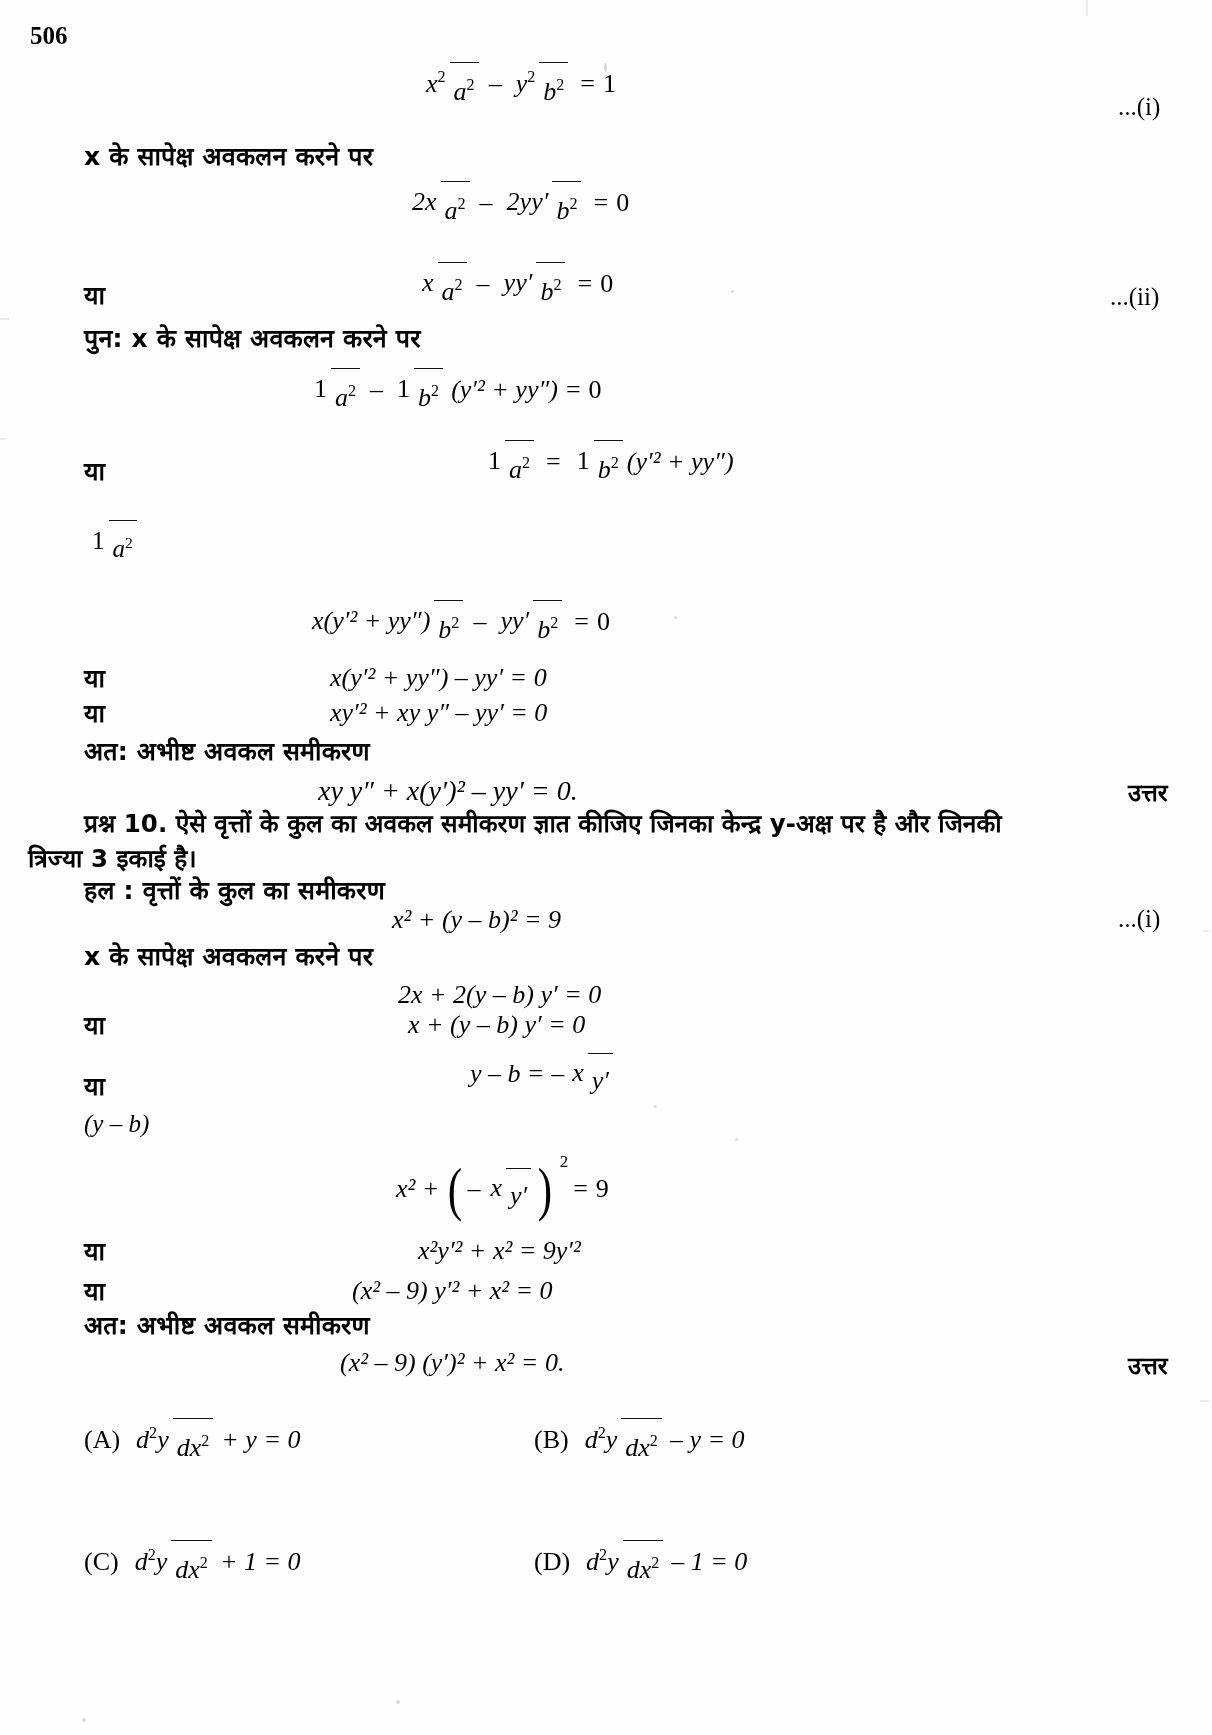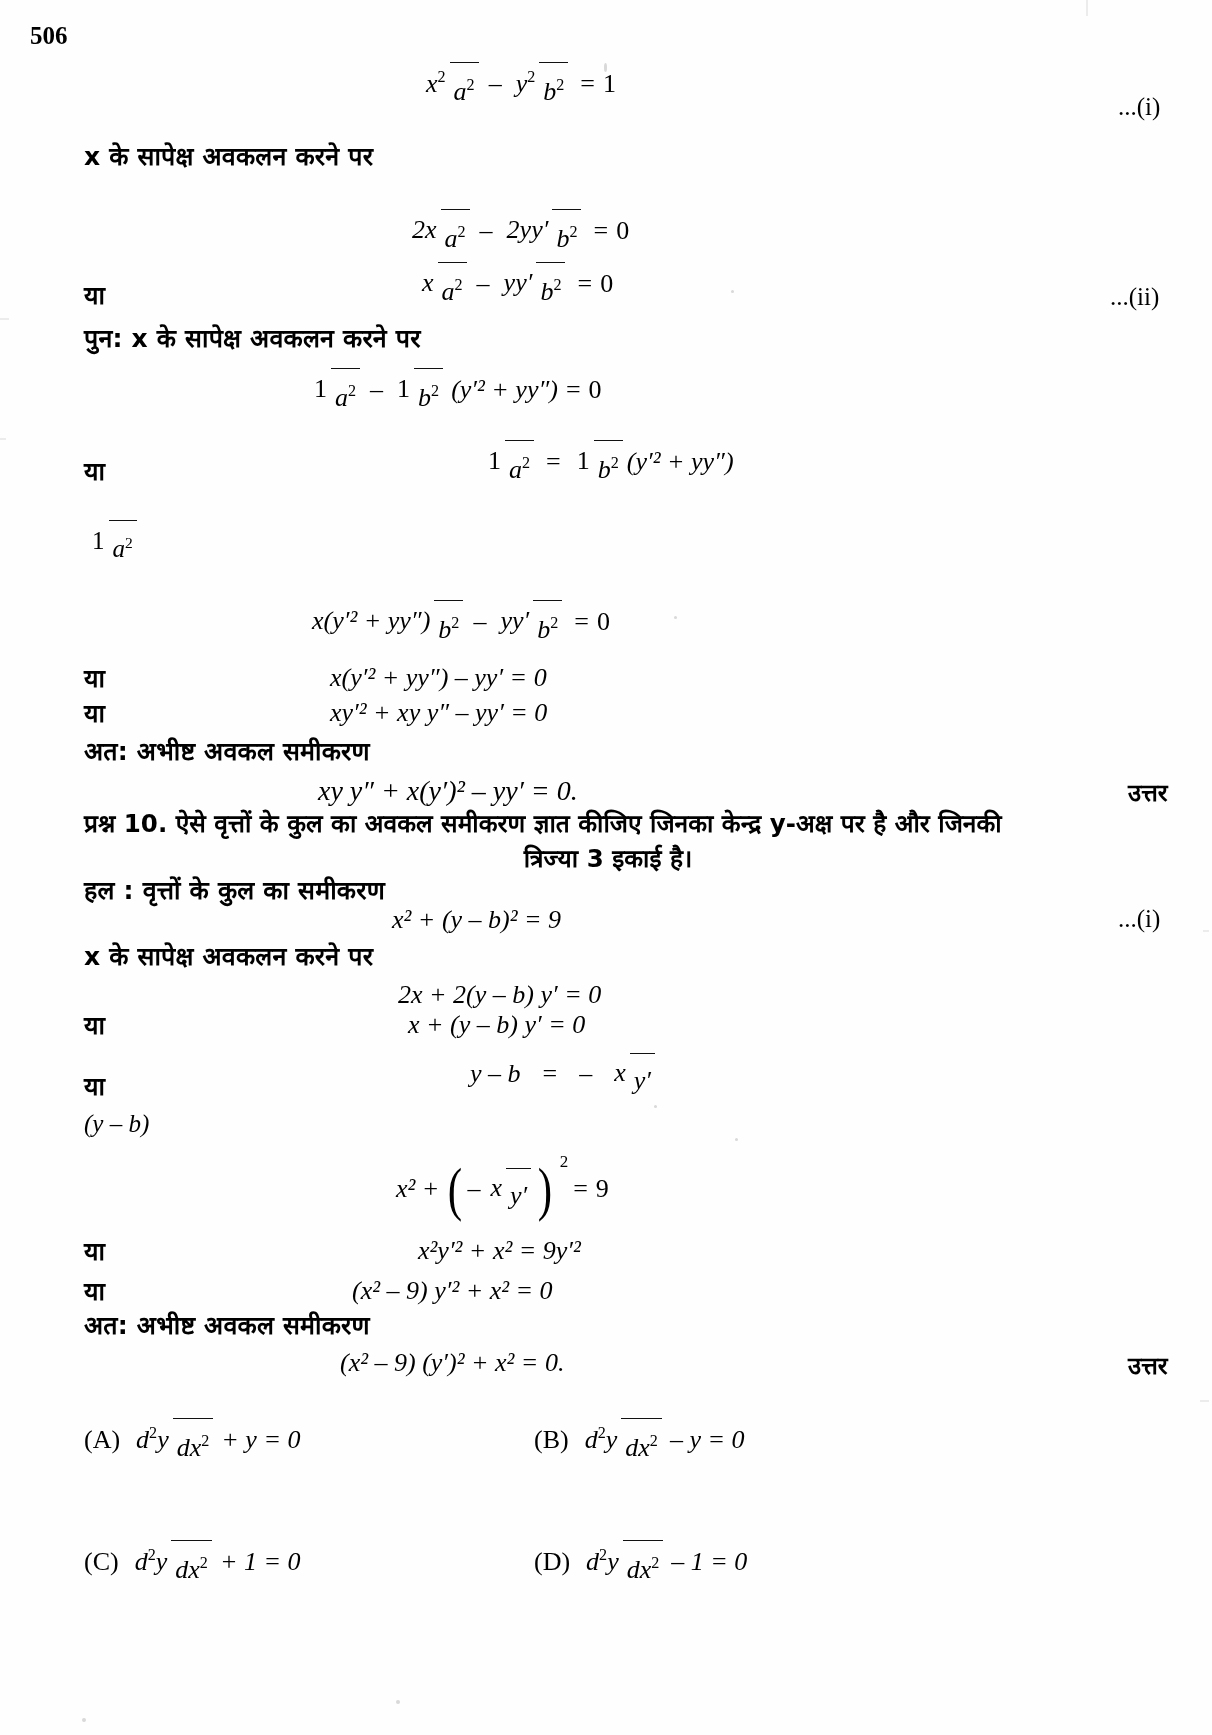--- a/index.html
+++ b/index.html
@@ -177,7 +177,7 @@
 
   <div class="abs runline hindi" style="left:84px; top:143px;">x के सापेक्ष अवकलन करने पर</div>
 
-  <div class="mrow" style="left:404px; top:181px;margin-top:28px;">
+  <div class="mrow" style="left:404px; top:181px;">
     <span class="frac">
       <span class="num mathit">2x</span>
       <span class="den mathit"><span>a</span><span class="supu">2</span></span>

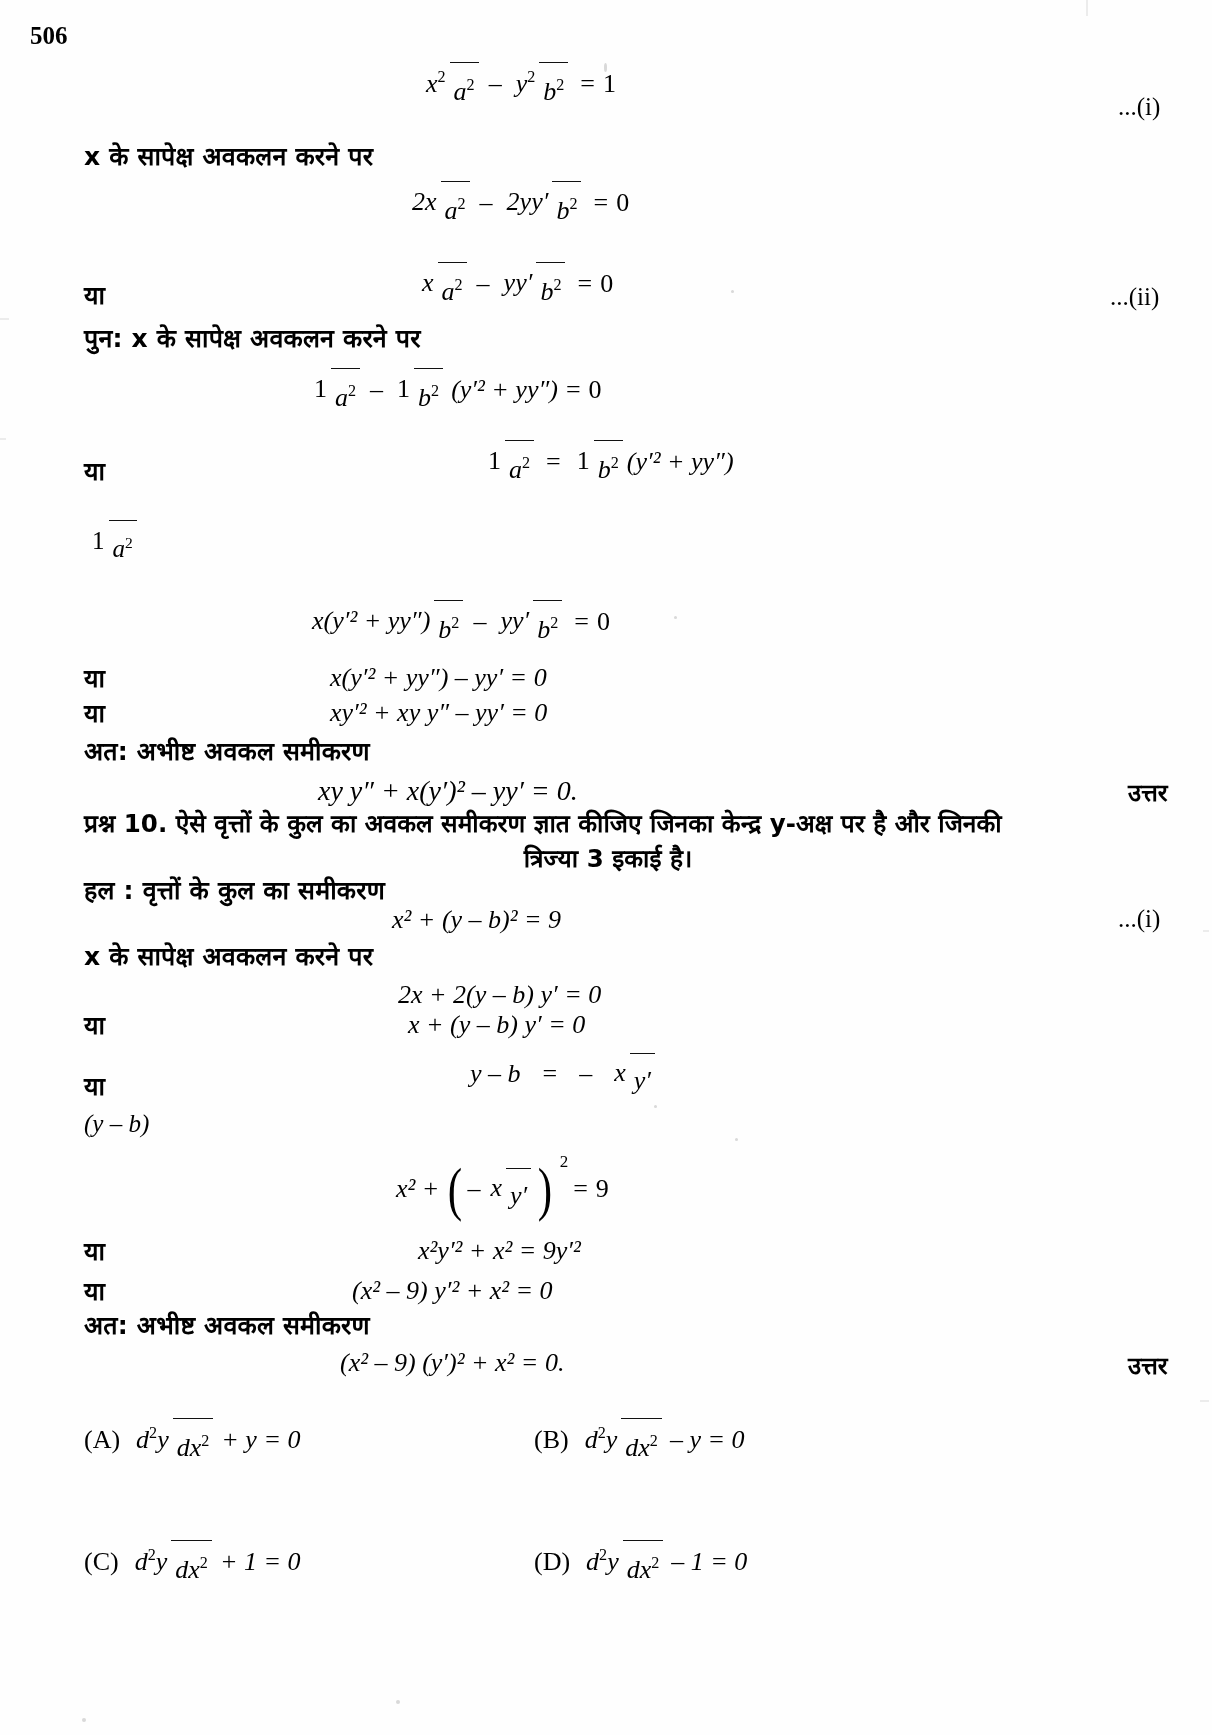--- a/index.html
+++ b/index.html
@@ -273,7 +273,7 @@
     <span>प्रश्न 10.</span>
     <span>ऐसे वृत्तों के कुल का अवकल समीकरण ज्ञात कीजिए जिनका केन्द्र y-अक्ष पर है और जिनकी</span>
   </div>
-  <div class="qblock" style="left:28px; top:843px; width:1160px;text-align:center;">त्रिज्या 3 इकाई है।</div>
+  <div class="qblock" style="left:28px; top:843px; width:1160px;">त्रिज्या 3 इकाई है।</div>
 
   <div class="abs runline hindi" style="left:84px; top:877px;">हल : वृत्तों के कुल का समीकरण</div>
   <div class="abs mathit" style="left:392px; top:905px; font-size:26px;">x² + (y – b)² = 9</div>

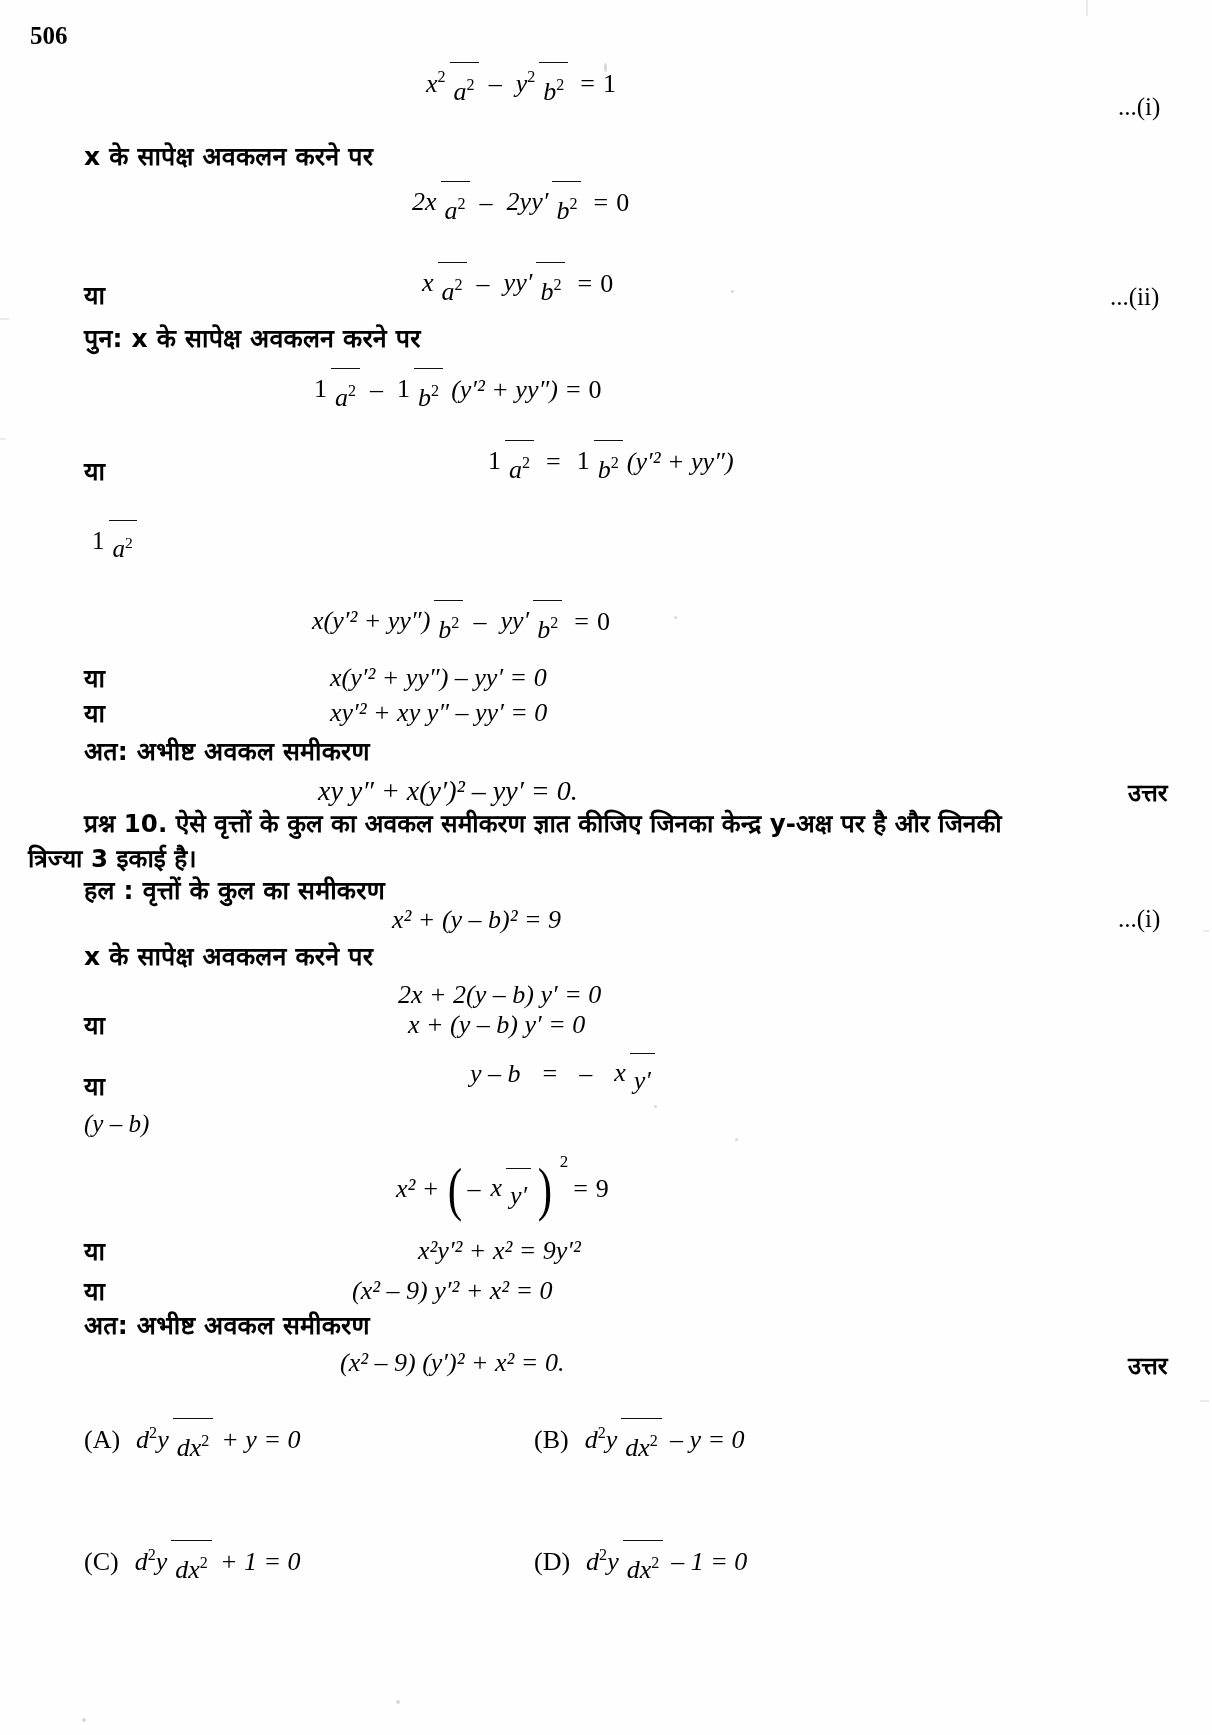--- a/index.html
+++ b/index.html
@@ -287,7 +287,7 @@
   <div class="abs mathit" style="left:408px; top:1010px; font-size:26px;">x + (y – b) y′  = 0</div>
 
   <div class="abs runline hindi" style="left:84px; top:1073px;">या</div>
-  <div class="mrow" style="left:470px; top:1053px;gap:14px;">
+  <div class="mrow" style="left:470px; top:1053px;">
     <span class="mathit">y – b</span>
     <span class="eq mathup">=</span>
     <span class="mathup">–</span>

